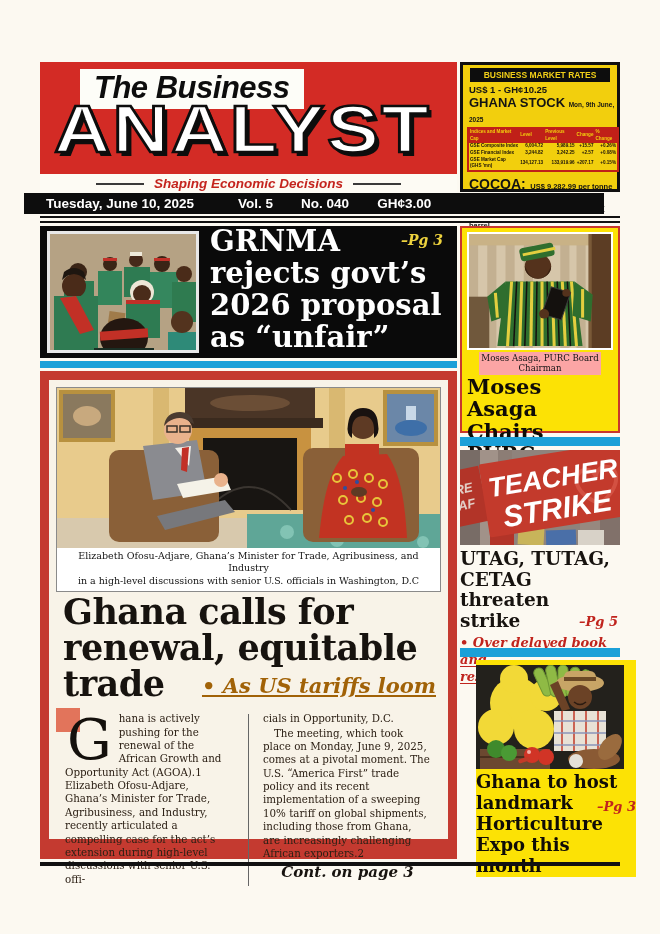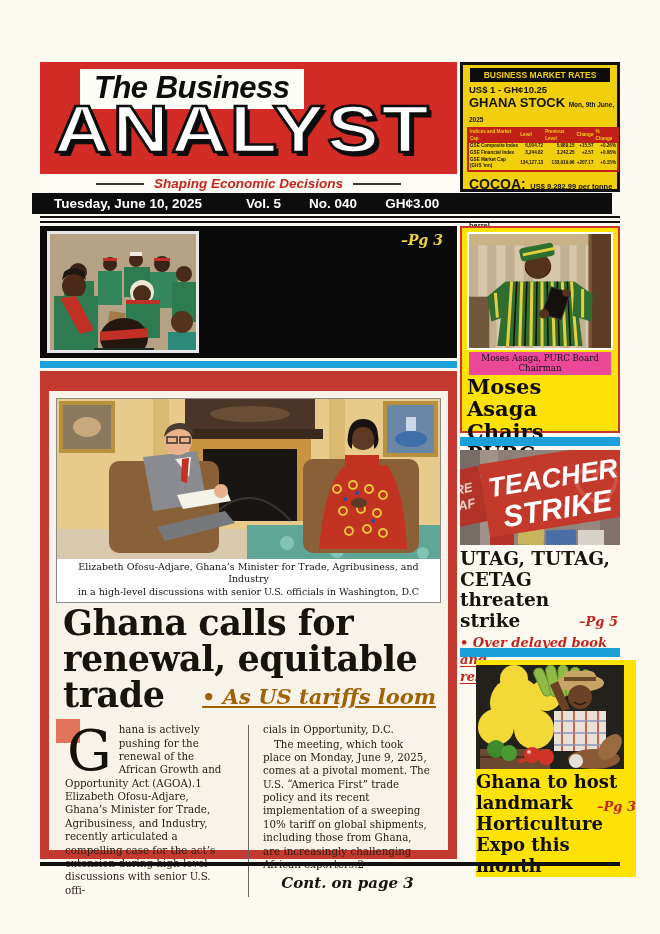--- a/index.html
+++ b/index.html
@@ -22,7 +22,7 @@
   .tagline-text{color:#C4241D;font:italic bold 13.5px "Liberation Sans",sans-serif;}
 
   
-  .date-bar{left:32px;top:193px;width:580px;height:21px;background:#0D0D0D;display:flex;
+  .date-bar{left:24px;top:193px;width:580px;height:21px;background:#0D0D0D;display:flex;
             align-items:center;color:#FFF;font-weight:bold;font-size:13.5px;}
   .date-bar .d1{margin-left:22px;} .date-bar .d2{margin-left:44px;}
   .date-bar .d3{margin-left:28px;} .date-bar .d4{margin-left:28px;}

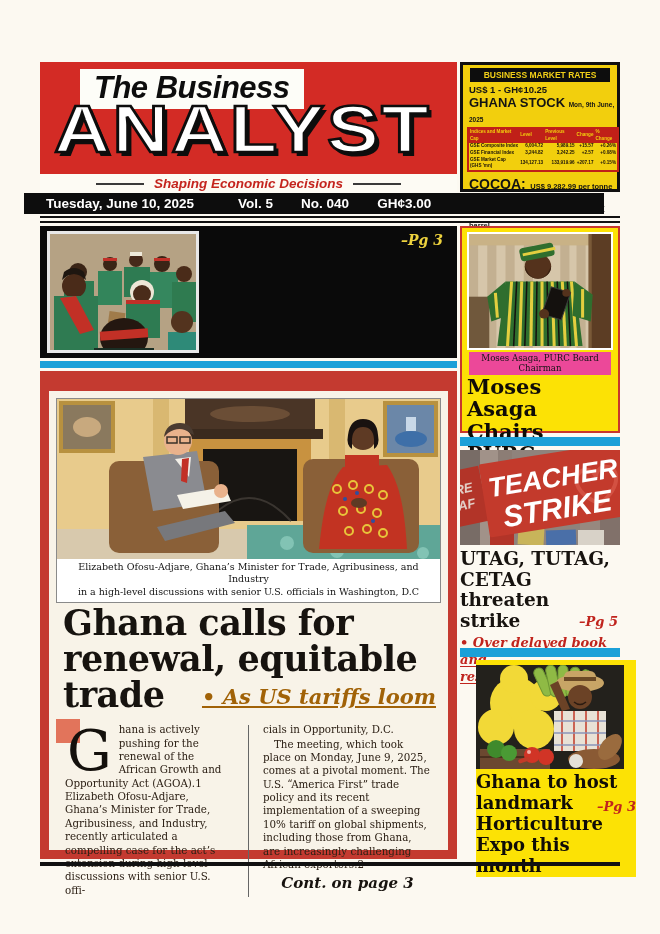--- a/index.html
+++ b/index.html
@@ -229,6 +229,10 @@
       </svg>
     </div>
     <div class="grnma-pg">–Pg 3</div>
+    <div class="grnma-headline pre">GRNMA
+rejects govt’s
+2026 proposal
+as “unfair”</div>
   </div>
 
   <div class="abs cyan cyan1"></div>

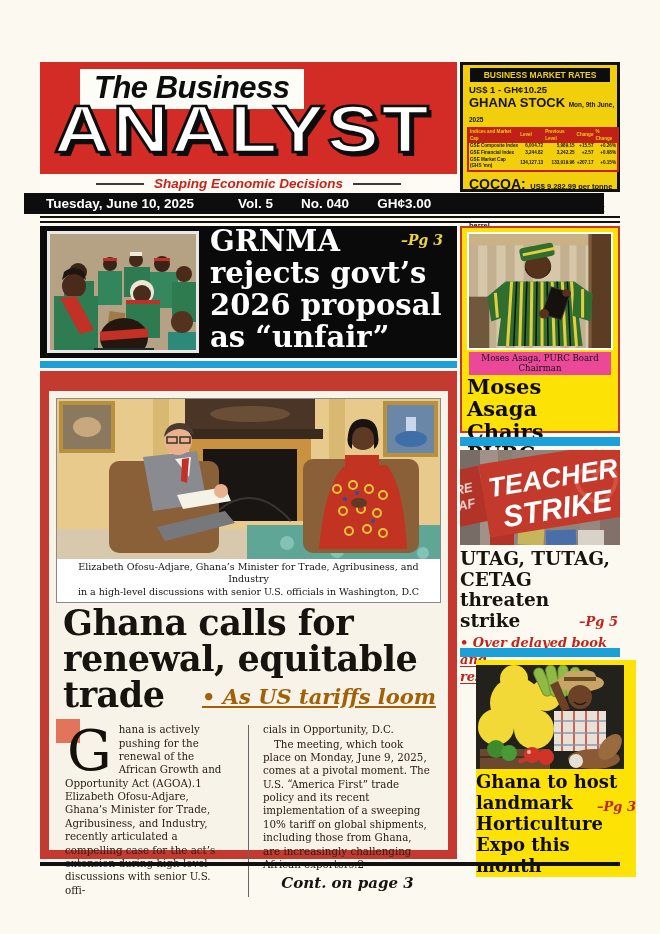--- a/index.html
+++ b/index.html
@@ -93,7 +93,7 @@
          box-sizing:border-box;}
   .moses-photo{margin:4px auto 0;width:146px;height:118px;border:2px solid #FFF;box-sizing:border-box;}
   .moses-photo svg{display:block;width:100%;height:100%;}
-  .moses-cap{width:142px;margin:2px auto 0;background:#ec4899;font:8.6px "DejaVu Serif",serif;
+  .moses-cap{width:122px;margin:2px auto 0;background:#fca5a5;font:8.6px "DejaVu Serif",serif;
              text-align:center;padding:1px 0 2px;color:#141414;}
   .moses-headline{position:relative;padding:1px 5px 0;font:bold 21px "DejaVu Serif",serif;
                   line-height:1.07;color:#0F0C07;}

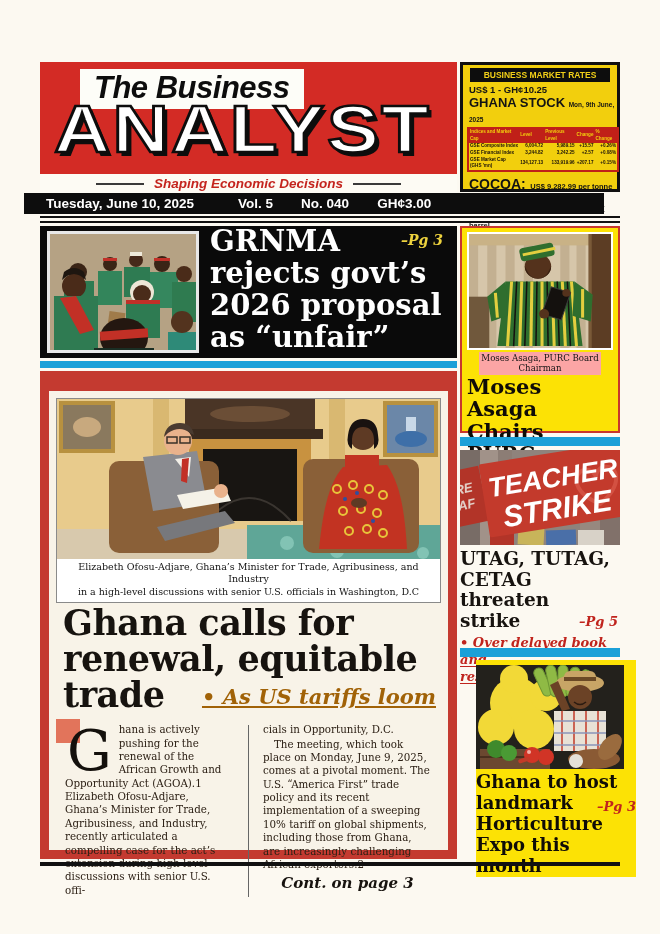--- a/index.html
+++ b/index.html
@@ -64,7 +64,7 @@
 
   
   .main-frame{left:40px;top:371px;width:417px;height:488px;background:#C43A30;box-sizing:border-box;
-              padding:20px 9px 0;}
+              padding:9px 9px 0;}
   .main-inner{background:#F8F3E8;width:100%;height:459px;box-sizing:border-box;padding-top:7px;}
   .photo-frame{width:385px;margin:0 auto;background:#FFF;border:1px solid #8A8A8A;box-sizing:border-box;}
   .main-photo svg{display:block;width:383px;height:160px;}

